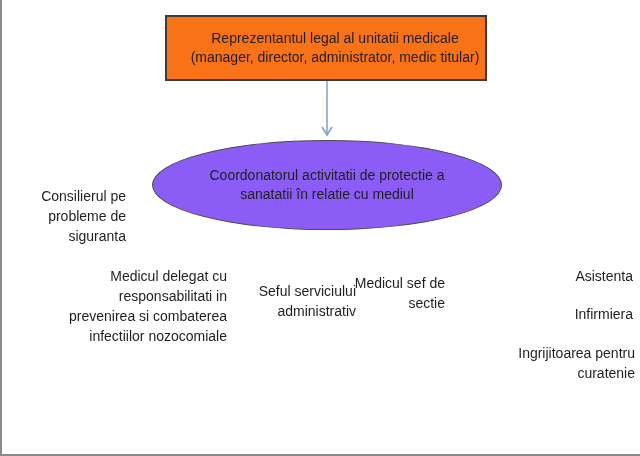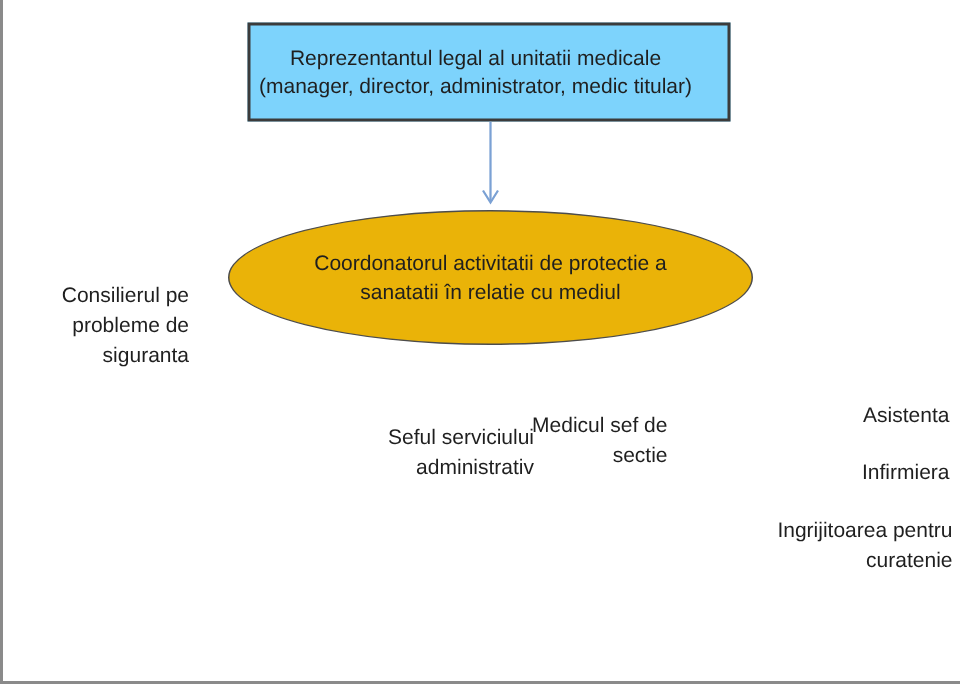--- a/index.html
+++ b/index.html
@@ -32,9 +32,9 @@
     left: 163px; top: 15px;
     width: 318px; height: 62px;
     border: 2px solid var(--box-border, #3b3b3b);
-    display: flex; align-items: center; justify-content: flex-start;
+    display: flex; align-items: center; justify-content: flex-end;
     box-sizing: content-box;
-    background: #7dd3fc;
+    background: #f97316;
   }
   #top-box .shape-text { width: 300px; }
   #arrow-svg {

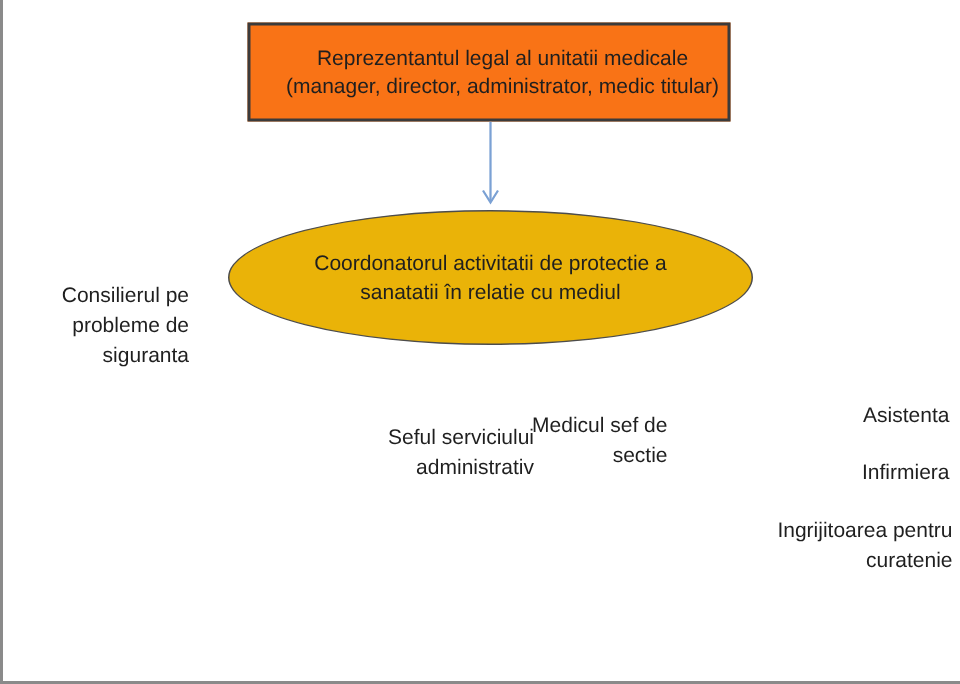--- a/index.html
+++ b/index.html
@@ -50,7 +50,7 @@
     border-radius: 50%;
     display: flex; align-items: center; justify-content: center;
     box-sizing: border-box;
-    background: #eab308;
+    background: #8b5cf6;
   }
   #ellipse .shape-text { width: 252px; }
   #label-consilier      { left: 8px;   top: 186px; width: 116px; }

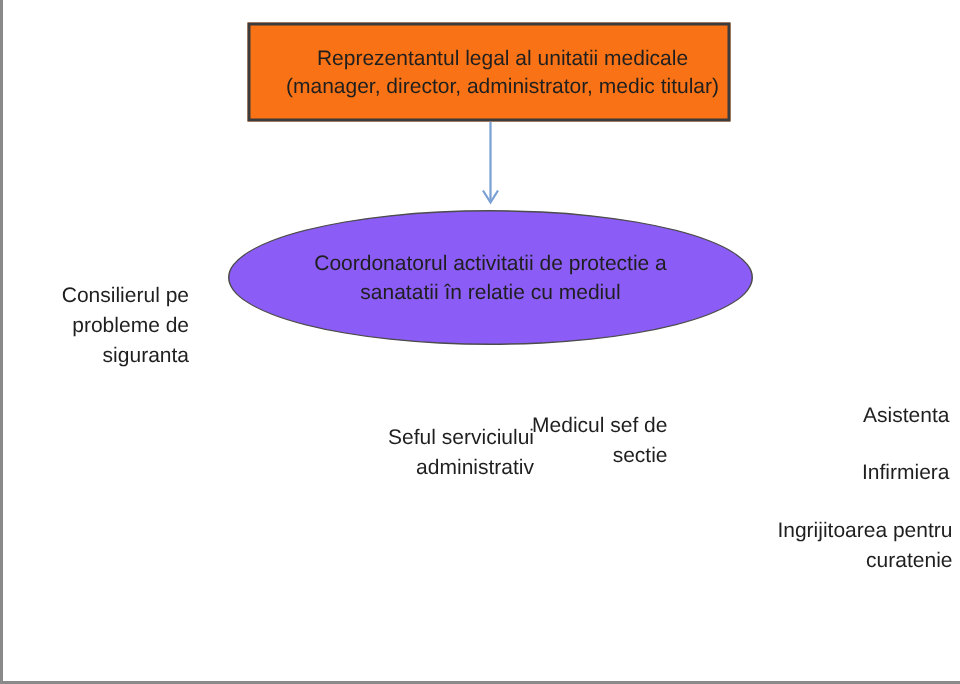--- a/index.html
+++ b/index.html
@@ -82,6 +82,7 @@
 
   <div class="label" id="label-consilier">Consilierul pe probleme de siguranta</div>
 
+  <div class="label" id="label-medic-delegat">Medicul delegat cu responsabilitati in prevenirea si combaterea infectiilor nozocomiale</div>
 
   <div class="label" id="label-sef-serviciu">Seful serviciului administrativ</div>
 

